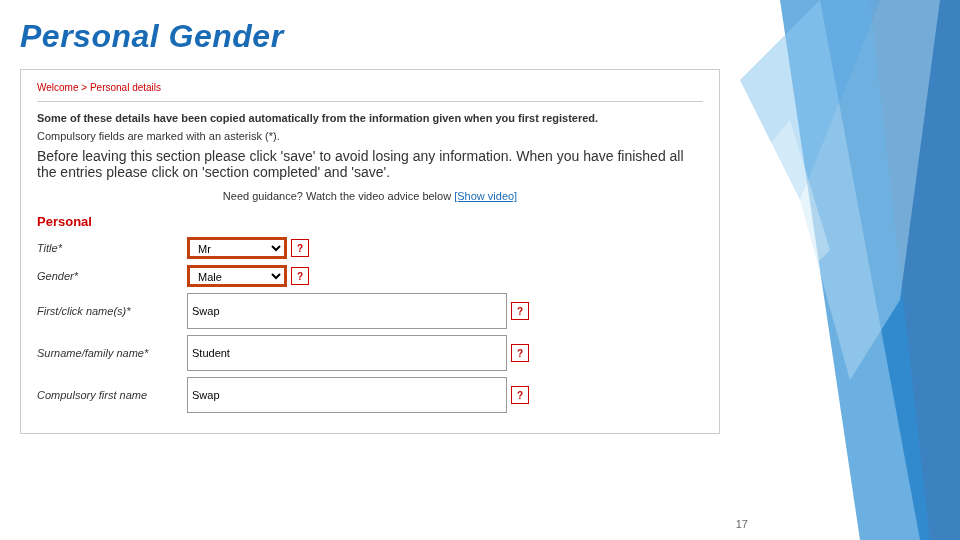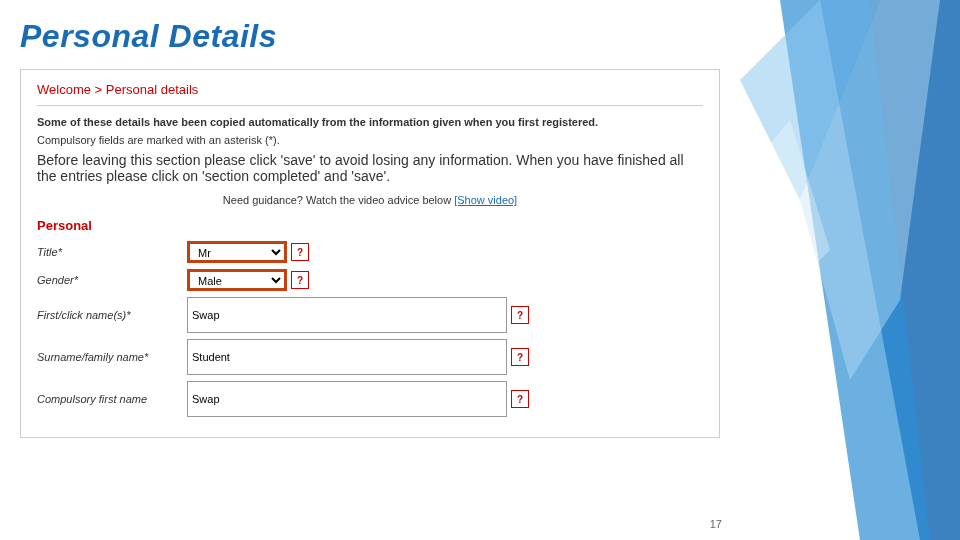--- a/index.html
+++ b/index.html
@@ -188,7 +188,7 @@
 
 <div class="content-area">
   <h1 class="page-title">
-    <span>Personal</span> <span>Details</span>
+    <span>Personal</span> <span>Gender</span>
   </h1>
 
   <div class="form-container">

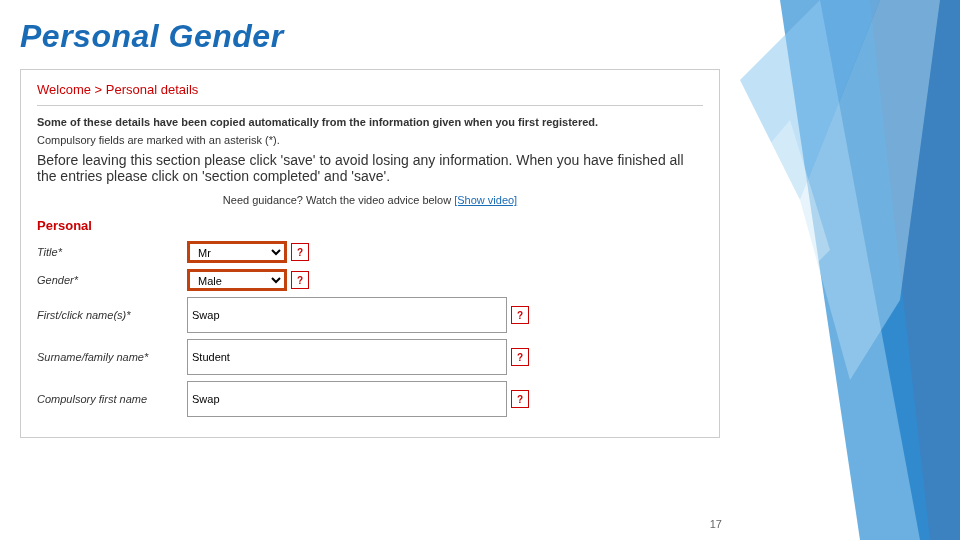--- a/index.html
+++ b/index.html
@@ -50,7 +50,7 @@
     }
 
     .breadcrumb {
-      font-size: 13px;
+      font-size: 10px;
       color: #c00;
       margin-bottom: 8px;
     }

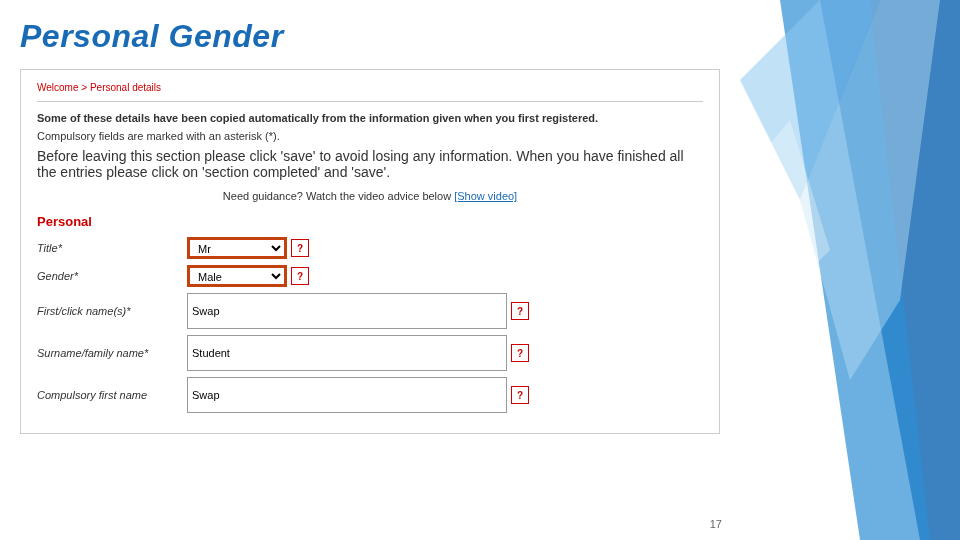--- a/index.html
+++ b/index.html
@@ -162,7 +162,7 @@
     .page-number {
       position: absolute;
       bottom: 10px;
-      right: 238px;
+      right: 212px;
       font-size: 11px;
       color: #666;
       z-index: 1;

